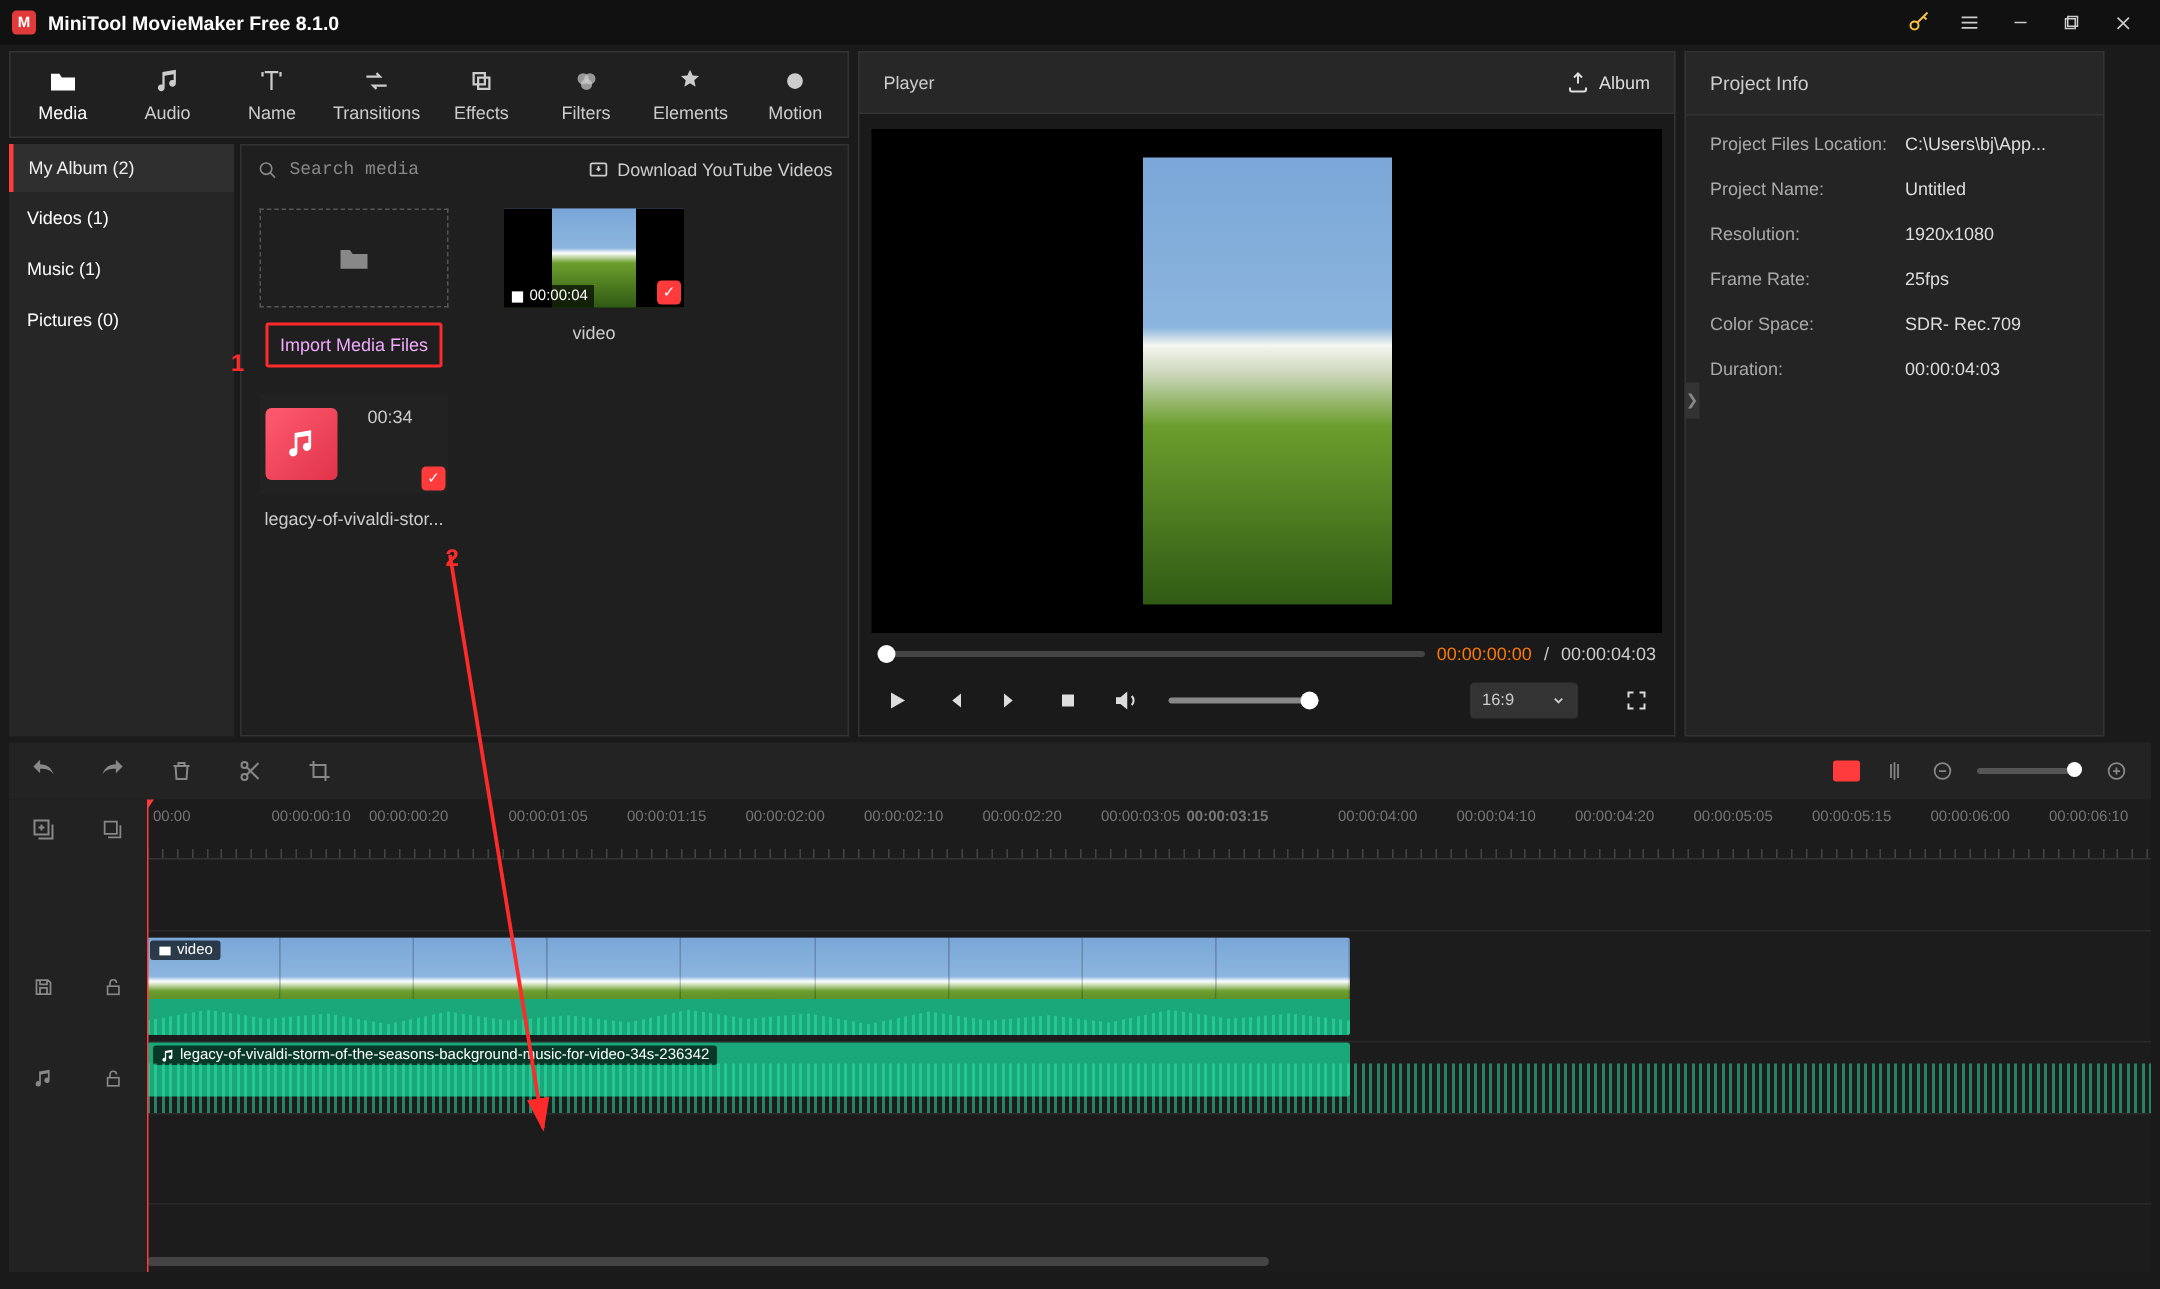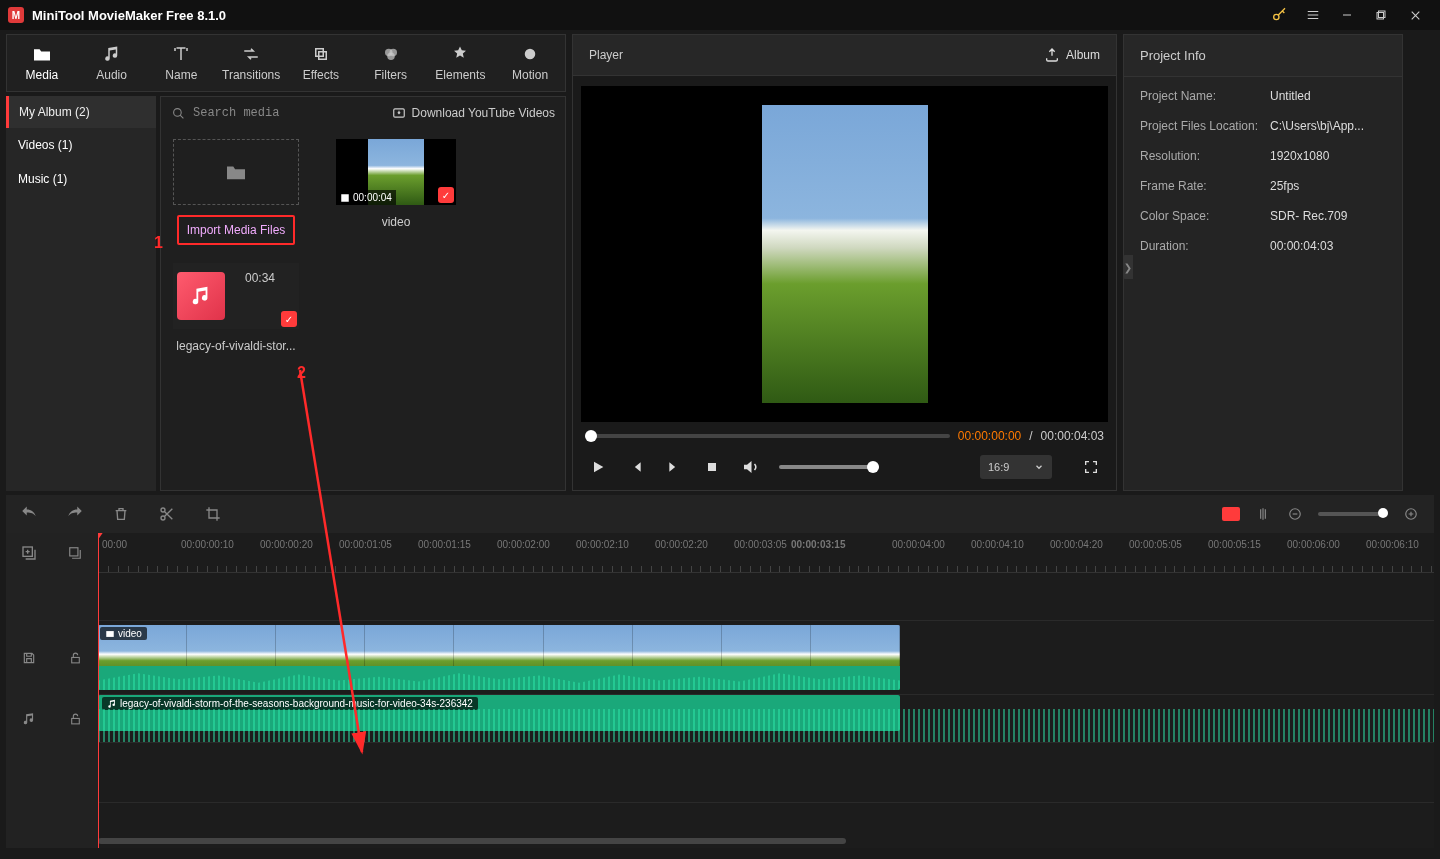--- a/index.html
+++ b/index.html
@@ -382,12 +382,12 @@
     <div class="info-header">Project Info</div>
     <div class="info-body">
       <div class="info-row">
+          <span class="k">Project Files Location:</span>
+          <span class="v">C:\Users\bj\App...</span>
+        </div>
+      <div class="info-row">
           <span class="k">Project Name:</span>
           <span class="v">Untitled</span>
-        </div>
-      <div class="info-row">
-          <span class="k">Project Files Location:</span>
-          <span class="v">C:\Users\bj\App...</span>
         </div>
       <div class="info-row">
           <span class="k">Resolution:</span>

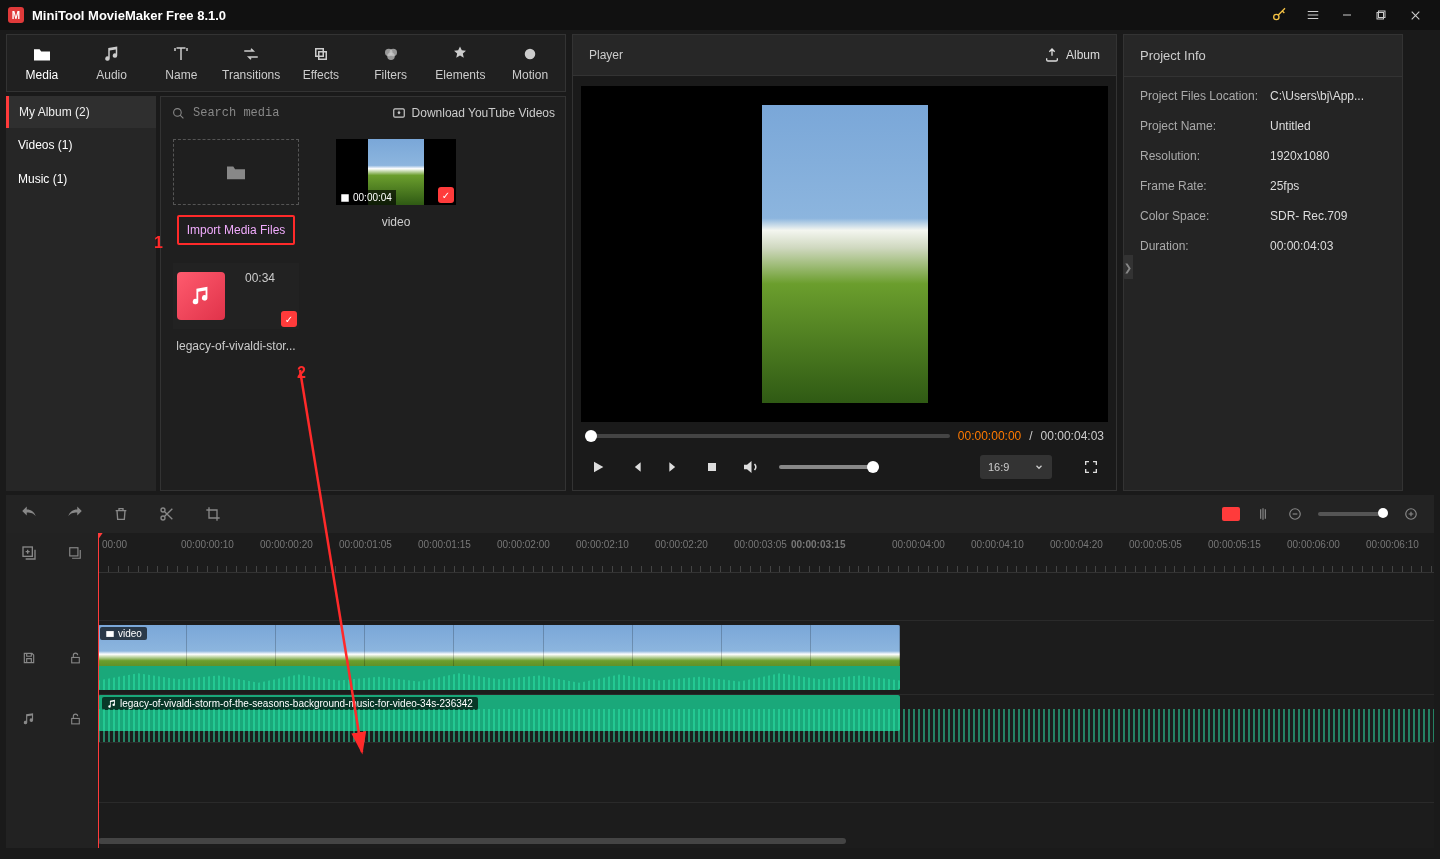--- a/index.html
+++ b/index.html
@@ -235,6 +235,7 @@
         <div class="album-header">My Album (2)</div>
         <div class="album-item">Videos (1)</div>
         <div class="album-item">Music (1)</div>
+        <div class="album-item">Pictures (0)</div>
       </div>
 
       <div class="media-pane">

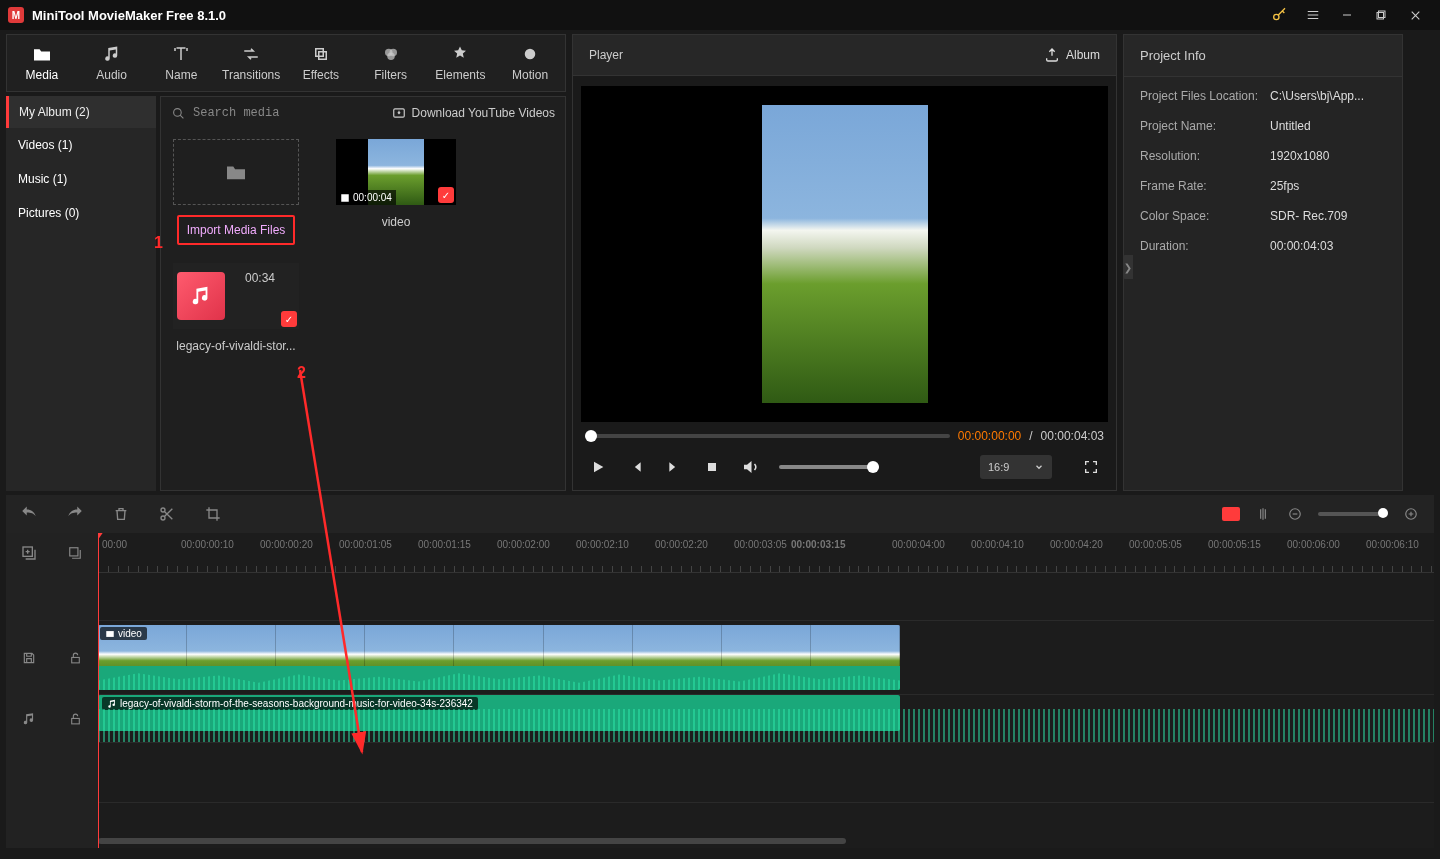--- a/index.html
+++ b/index.html
@@ -539,7 +539,7 @@
         <span class="minor" style="left: 128.375px;"></span>
         <span class="minor" style="left: 138.25px;"></span>
         <span class="minor" style="left: 148.125px;"></span>
-        <span class="tick" style="left: 162px;">00:00:00:20</span>
+        <span class="tick" style="left: 148px;">00:00:00:20</span>
         <span class="minor" style="left: 158px;"></span>
         <span class="minor" style="left: 167.875px;"></span>
         <span class="minor" style="left: 177.75px;"></span>

